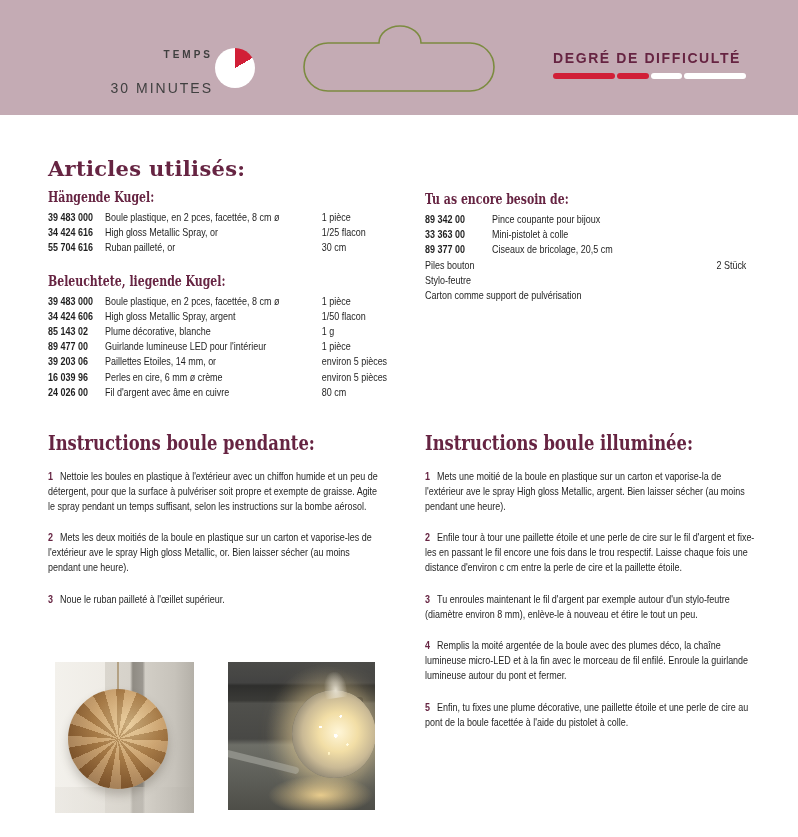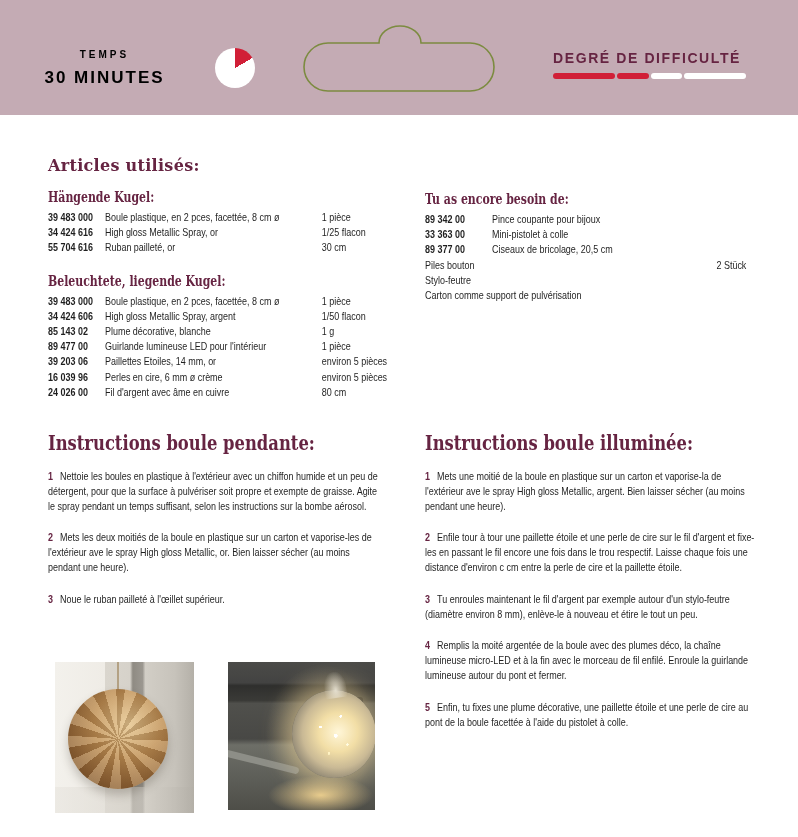--- a/index.html
+++ b/index.html
@@ -8,7 +8,7 @@
 
   
   .banner { position: absolute; top: 0; left: 0; width: 798px; height: 115px; background: #c4abb4; }
-  .temps { position: absolute; top: 49px; left: 6px; width: 197px; text-align: center; color: #000000; }
+  .temps { position: absolute; top: 49px; left: 16px; width: 197px; text-align: right; color: #404040; }
   .temps-label { font-size: 10px; font-weight: 700; letter-spacing: 3px; }
   .temps-value { font-size: 17px; font-weight: 700; letter-spacing: 2px; margin-top: 8px; }
   .clock { position: absolute; top: 48px; left: 215px; width: 40px; height: 40px; border-radius: 50%;

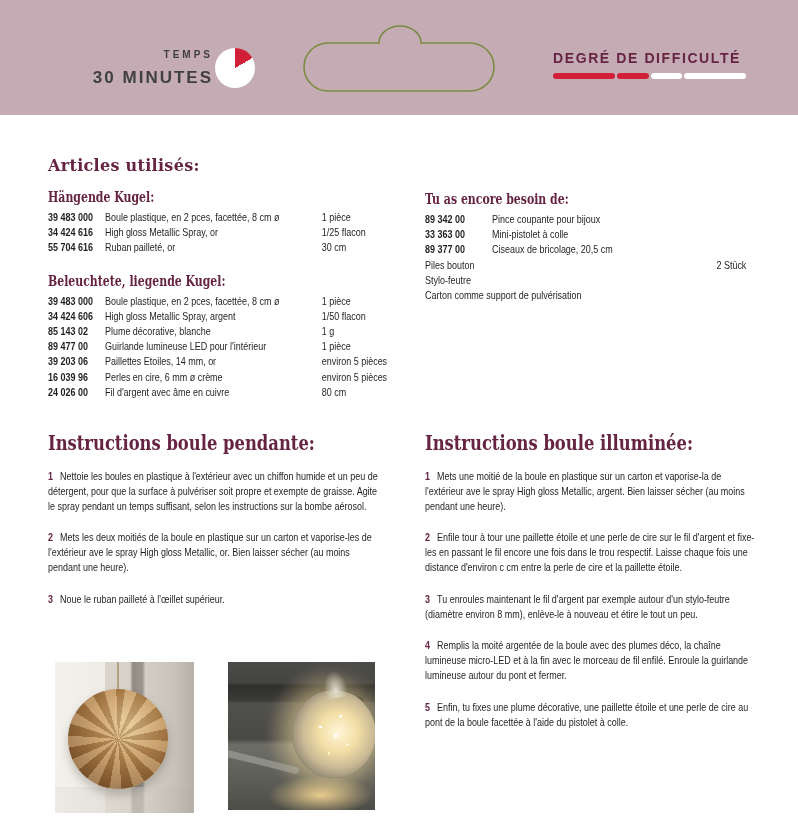--- a/index.html
+++ b/index.html
@@ -10,7 +10,7 @@
   .banner { position: absolute; top: 0; left: 0; width: 798px; height: 115px; background: #c4abb4; }
   .temps { position: absolute; top: 49px; left: 16px; width: 197px; text-align: right; color: #404040; }
   .temps-label { font-size: 10px; font-weight: 700; letter-spacing: 3px; }
-  .temps-value { font-size: 17px; font-weight: 700; letter-spacing: 2px; margin-top: 8px; }
+  .temps-value { font-size: 14px; font-weight: 400; letter-spacing: 2px; margin-top: 20px; }
   .clock { position: absolute; top: 48px; left: 215px; width: 40px; height: 40px; border-radius: 50%;
            background: conic-gradient(#d11f37 0deg 60deg, #ffffff 60deg 360deg); }
   .ornament { position: absolute; top: 22px; left: 300px; }

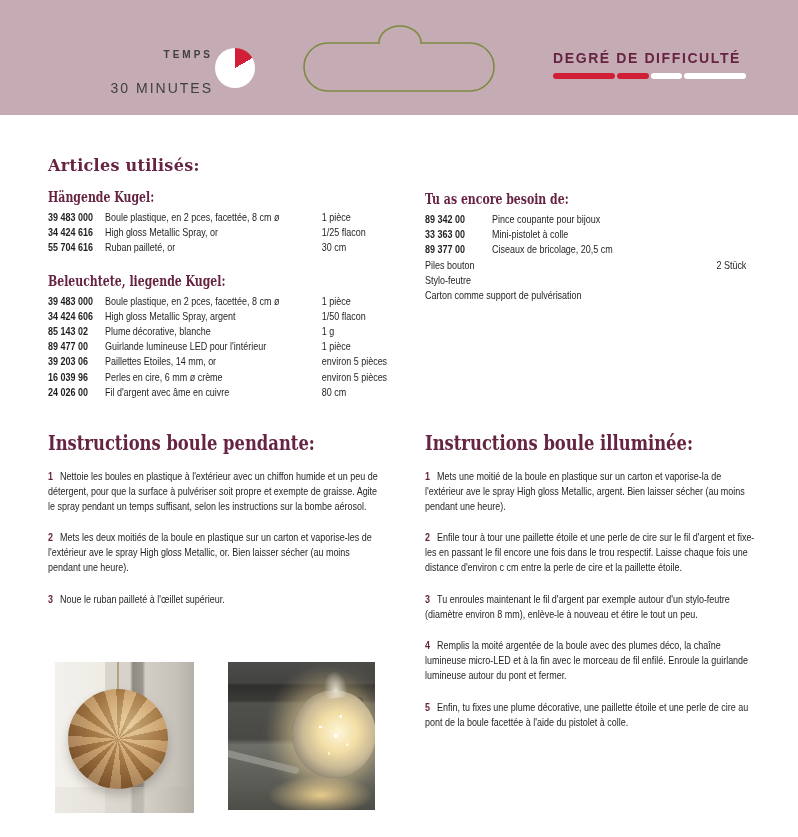--- a/index.html
+++ b/index.html
@@ -27,7 +27,7 @@
 
   
   .h1 { position: absolute; left: 48px; top: 156px; font-family: "DejaVu Serif", "Liberation Serif", serif;
-        font-weight: 700; font-size: 16px; color: #662442; letter-spacing: 0.3px; }
+        font-weight: 700; font-size: 21px; color: #662442; letter-spacing: 0.3px; }
   .h2 { font-family: "DejaVu Serif", "Liberation Serif", serif; font-weight: 700; font-size: 21px;
         color: #662442; margin: 0 0 14px 0; white-space: nowrap; }
   .h3 { font-family: "DejaVu Serif", "Liberation Serif", serif; font-weight: 700; font-size: 14px;

